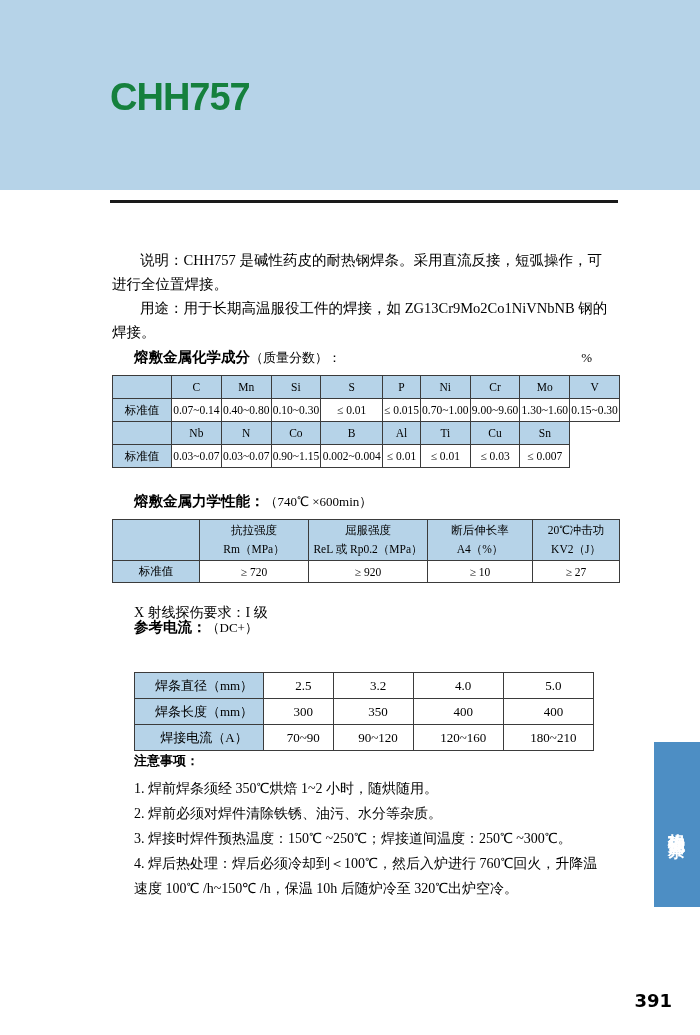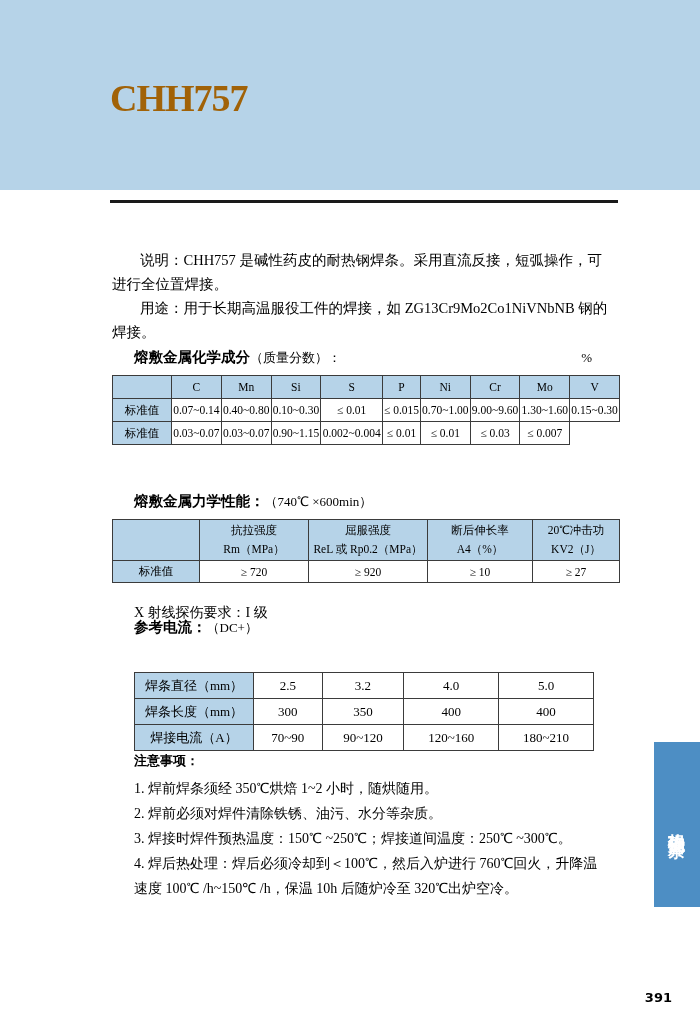--- a/index.html
+++ b/index.html
@@ -33,11 +33,11 @@
     position: absolute;
     left: 110px;
     top: 76px;
-    font-family: Liberation Serif, serif;
+    font-family: Liberation Sans, sans-serif;
     font-weight: bold;
     font-size: 38px;
     letter-spacing: -1px;
-    color: #a16207;
+    color: #15803d;
   }
   .equivalent {
     position: absolute;

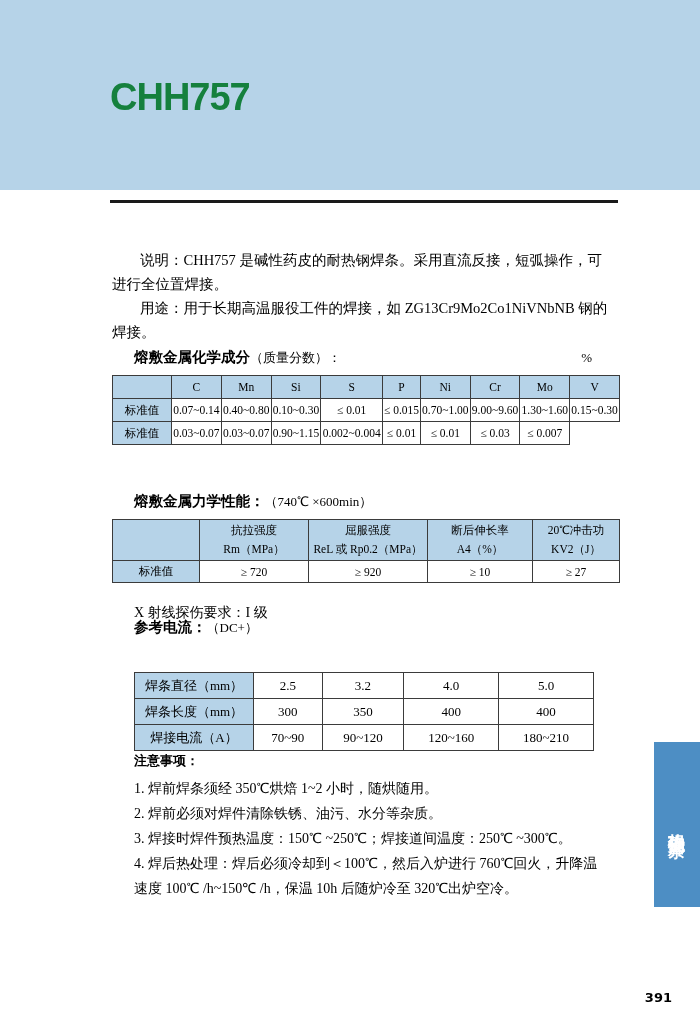--- a/index.html
+++ b/index.html
@@ -225,6 +225,17 @@
       <td>9.00~9.60</td>
       <td>1.30~1.60</td>
       <td>0.15~0.30</td>
+    </tr>
+    <tr class="hdr">
+      <td class="rowlabel"></td>
+      <td>Nb</td>
+      <td>N</td>
+      <td>Co</td>
+      <td>B</td>
+      <td>Al</td>
+      <td>Ti</td>
+      <td>Cu</td>
+      <td>Sn</td>
     </tr>
     <tr>
       <td class="rowlabel">标准值</td>

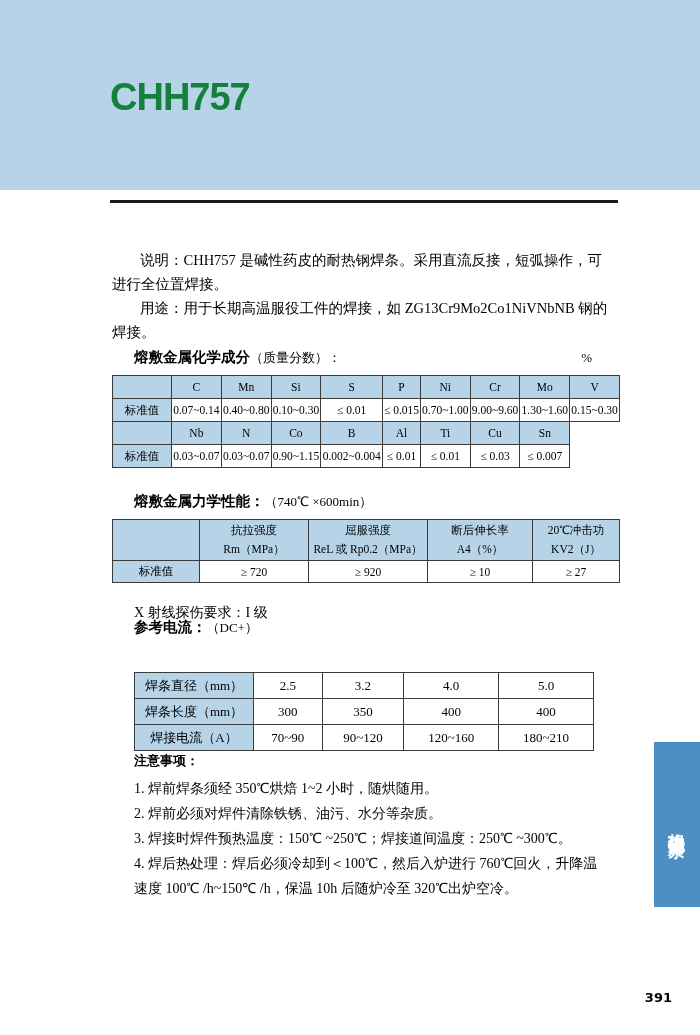--- a/index.html
+++ b/index.html
@@ -119,7 +119,7 @@
     top: 672px;
     width: 460px;
   }
-  .tbl-cur td { height: 25px; font-size: 13px; }
+  .tbl-cur td { height: 25px; font-size: 13px; padding-left: 10px; }
   .tbl-cur td.rowlabel { background: #b6d3e8; text-align: center; width: 118px; }
   
   .xray {

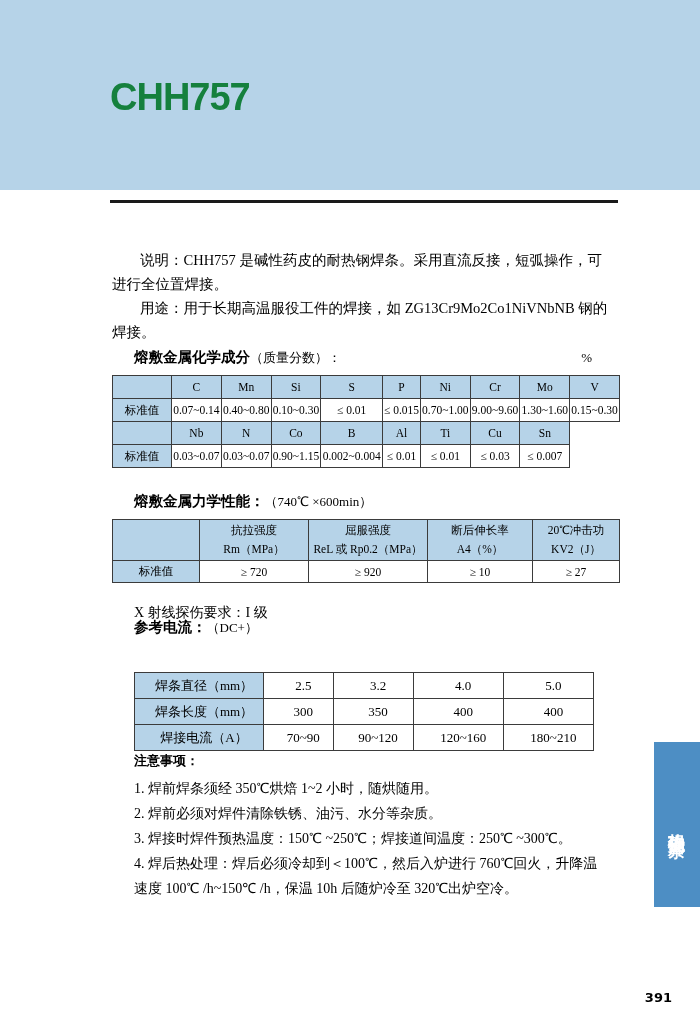--- a/index.html
+++ b/index.html
@@ -174,7 +174,7 @@
     position: absolute;
     right: 28px;
     top: 990px;
-    font-size: 13px;
+    font-size: 18px;
     font-weight: bold;
     font-family: "DejaVu Sans", sans-serif;
   }

